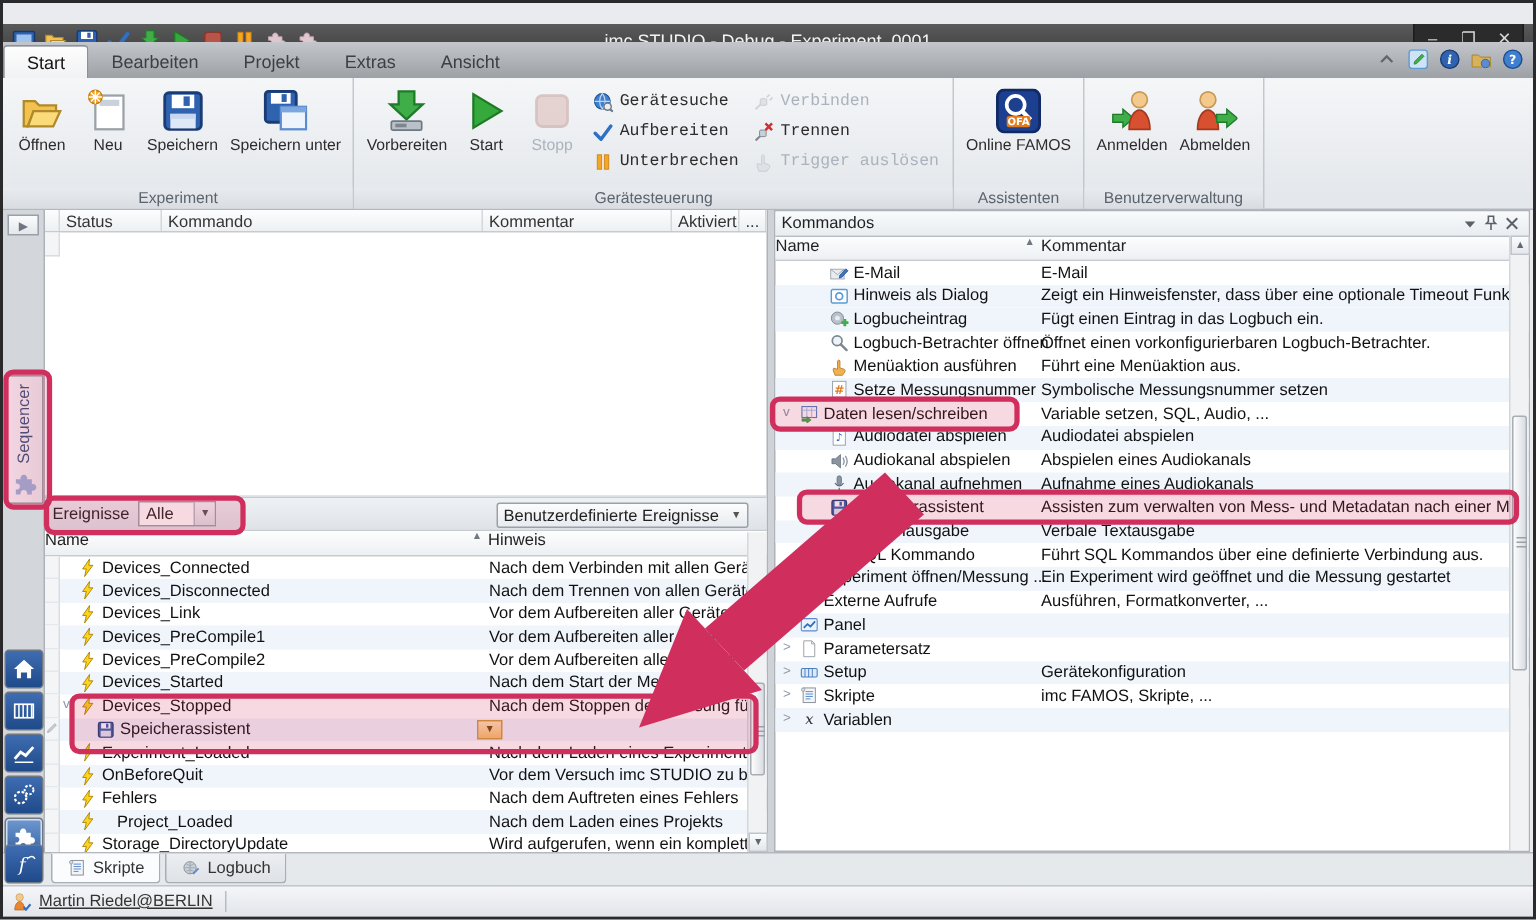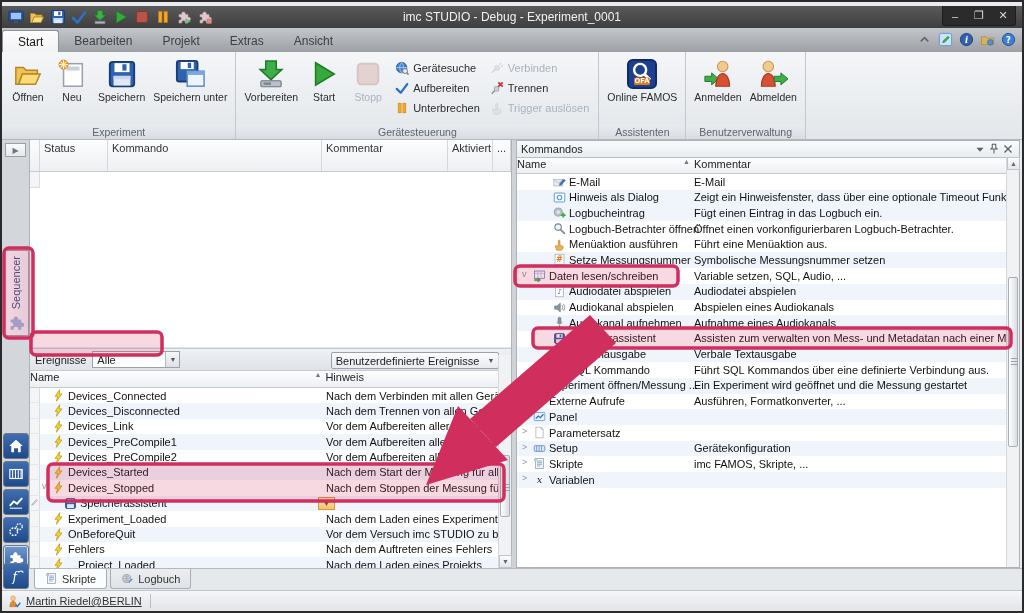--- a/index.html
+++ b/index.html
@@ -10,7 +10,7 @@
     background:#e9ebee; border:2px solid #2a2a2c;
   }
   
-  .titlebar { position:absolute; left:0; top:4px; right:0; height:22px;
+  .titlebar { position:absolute; left:0; top:14px; right:0; height:22px;
     background:linear-gradient(#5a5a5a,#3e3e3e); display:flex; align-items:center; }
   .qa { display:flex; gap:5px; align-items:center; padding-left:6px; }
   .qa .ic { width:16px; height:16px; display:inline-flex; }

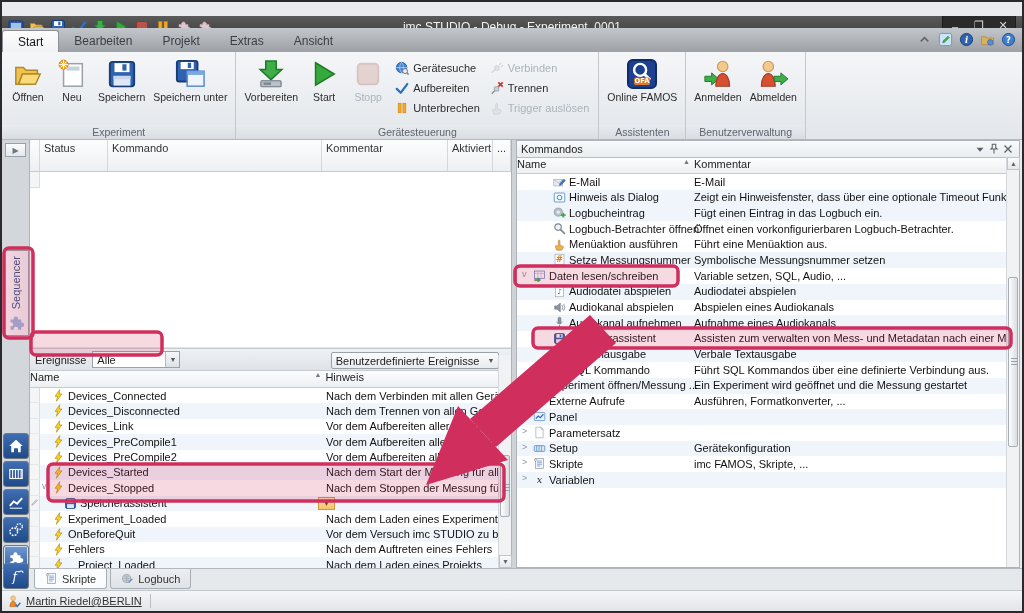--- a/index.html
+++ b/index.html
@@ -36,7 +36,7 @@
   .smallcol { display:flex; flex-direction:column; justify-content:flex-start; padding-top:3px; }
   .smallbtn { height:20px; display:flex; align-items:center; gap:4px; padding:0 5px; }
   .smallbtn .ic { width:14px; height:14px; }
-  .smallbtn .lbl { font-size:11px; color:#2c2c2c; white-space:nowrap; }
+  .smallbtn .lbl { font-size:11px; color:#2c2c2c; white-space:nowrap;font-family:Liberation Mono, monospace; }
   .disabled .lbl { color:#aab3bd; }
   .disabled .ic { opacity:.5; filter:grayscale(35%); }
   

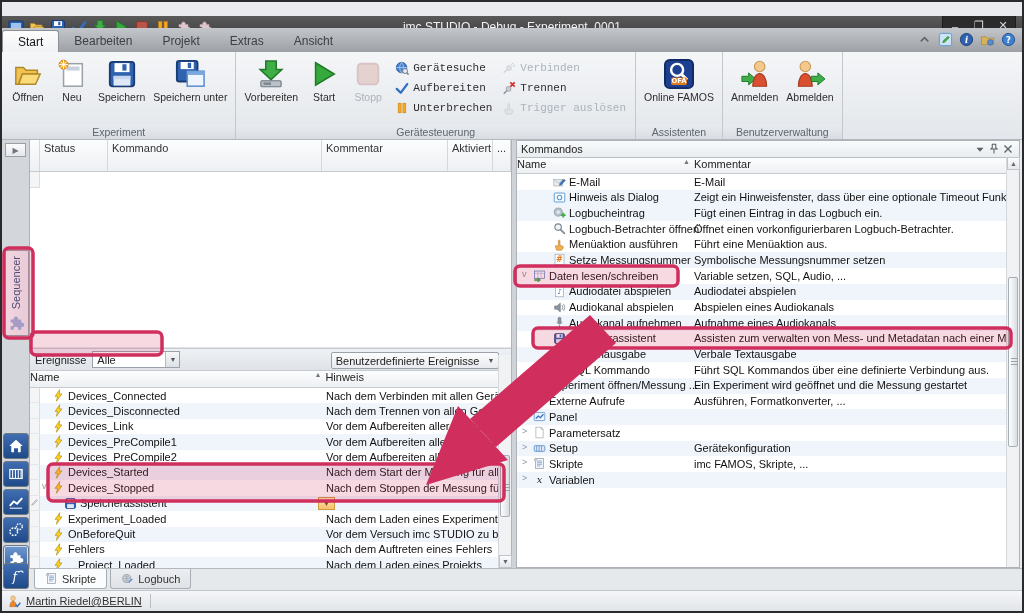--- a/index.html
+++ b/index.html
@@ -52,7 +52,7 @@
   .sidetool .ic { width:18px; height:18px; }
   
   .leftpanel { position:absolute; left:28px; top:138px; width:482px; bottom:43px; background:#fff; border-right:1px solid #aeb3b9; }
-  .gridhead { display:flex; height:32px; background:linear-gradient(#fcfdfe,#edf0f3); border-bottom:1px solid #c7cbd0;justify-content:center; }
+  .gridhead { display:flex; height:15px; background:linear-gradient(#fcfdfe,#edf0f3); border-bottom:1px solid #c7cbd0;justify-content:center; }
   .gridhead .hc { border-right:1px solid #d4d8dc; padding:2px 4px; font-size:11px; color:#333; overflow:hidden; white-space:nowrap; }
   .seqbody { height:176px; border-bottom:1px solid #e2e5e9; position:relative; }
   .seqbody .gutcell { position:absolute; left:0; top:0; width:10px; height:16px; border-right:1px solid #d9dde2; border-bottom:1px solid #d9dde2; background:#f4f5f7; }

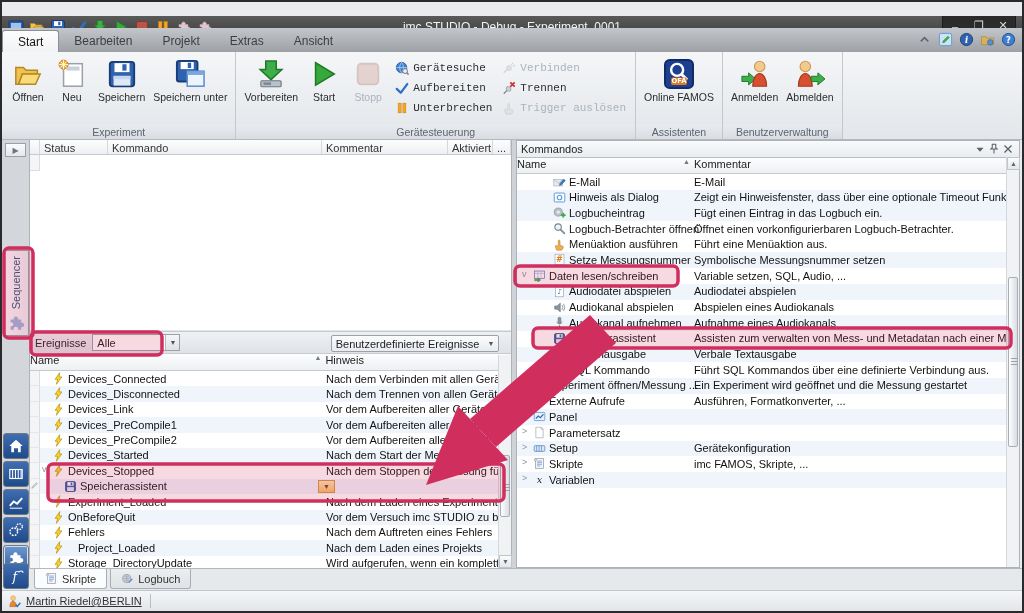--- a/index.html
+++ b/index.html
@@ -59,7 +59,7 @@
   .evtoolbar { height:23px; background:linear-gradient(#eef1f4,#dfe3e8); border-top:1px solid #c7cbd0; border-bottom:1px solid #c7cbd0;
     display:flex; align-items:center; position:relative; }
   .evlabel { margin-left:5px; font-size:11px; color:#222; }
-  .evselect { margin-left:6px; width:88px; height:17px; background:#fff; border:1px solid #9aa1a8; display:flex; align-items:center; justify-content:space-between; padding-left:4px; font-size:11px; }
+  .evselect { margin-left:6px; width:52px; height:17px; background:#fff; border:1px solid #9aa1a8; display:flex; align-items:center; justify-content:space-between; padding-left:4px; font-size:11px; }
   .evselect .arrowbox { width:14px; height:15px; background:linear-gradient(#f5f7f9,#dde1e6); border-left:1px solid #b6bcc2; font-size:7px; color:#555; display:flex; align-items:center; justify-content:center; }
   .custombtn { position:absolute; right:12px; top:3px; width:168px; height:17px; background:linear-gradient(#fbfcfd,#e8ebef);
     border:1px solid #9aa1a8; border-radius:2px; font-size:11px; color:#222; display:flex; align-items:center; justify-content:center; gap:8px; }

